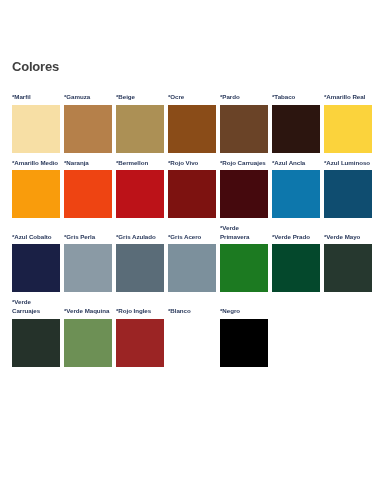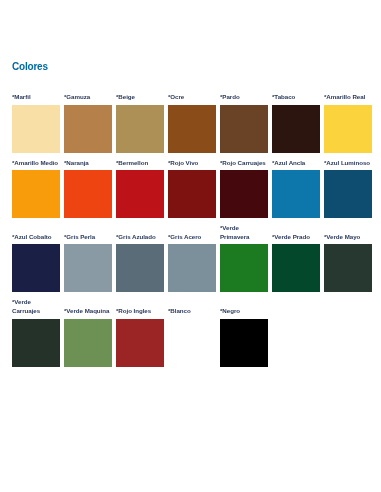--- a/index.html
+++ b/index.html
@@ -24,9 +24,9 @@
     padding: 0 12px;
   }
   .page-title {
-    font-size: 10px;
+    font-size: 13px;
     font-weight: bold;
-    color: #0369a1;
+    color: #404040;
     letter-spacing: -0.2px;
     margin: 0;
     padding-top: 59px;

